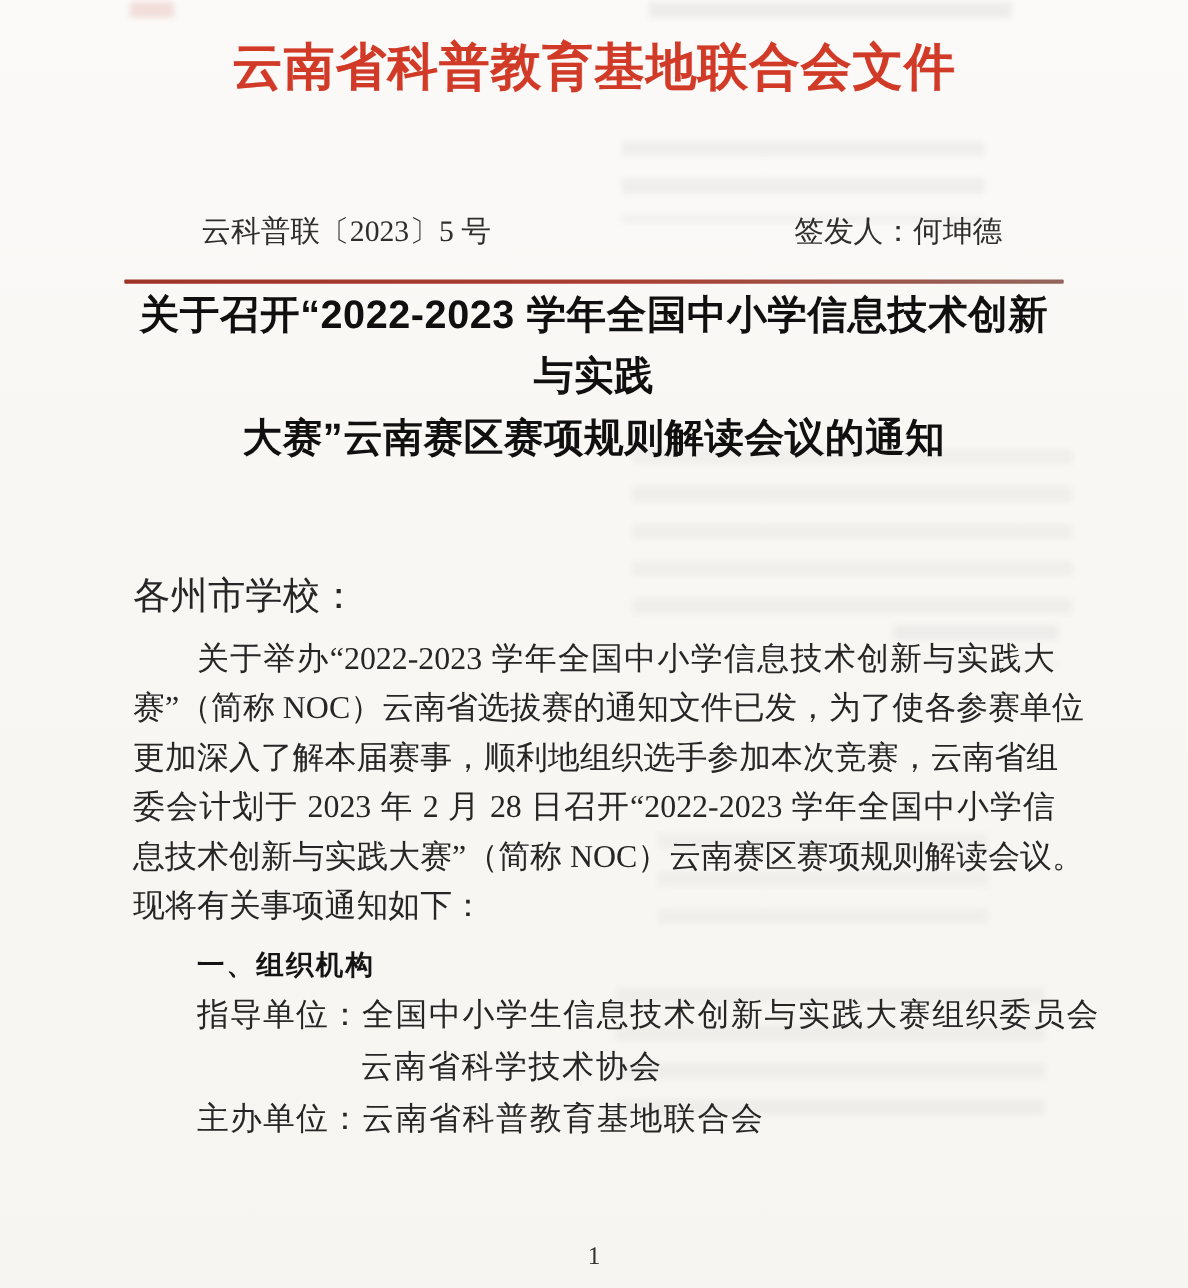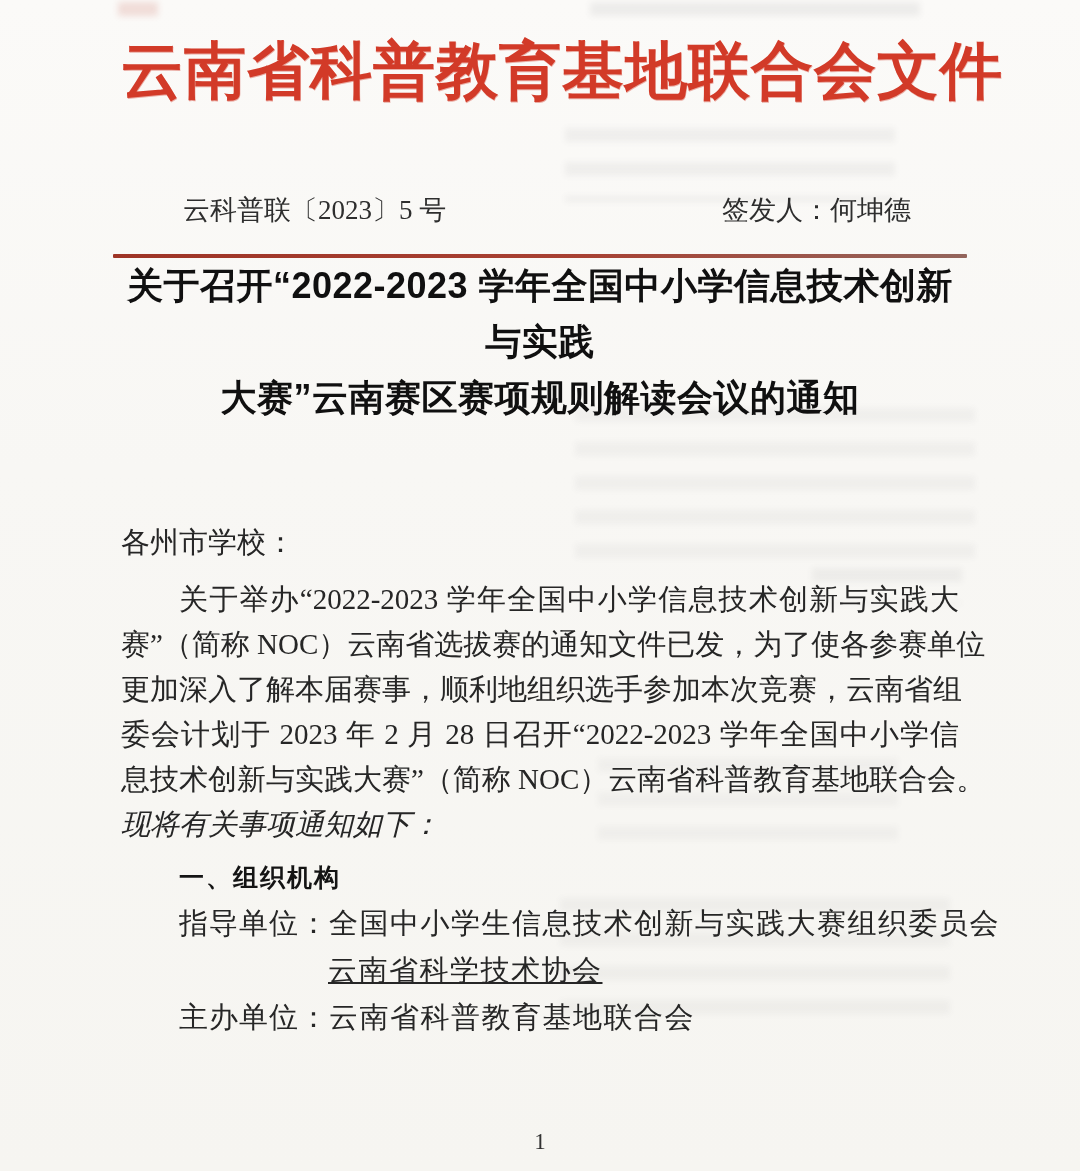--- a/index.html
+++ b/index.html
@@ -27,7 +27,7 @@
   .org-header {
     margin-top: 30px;
     text-align: center;
-    font-size: 62px;
+    font-size: 46px;
     font-weight: bold;
     letter-spacing: 1px;
     color: #d23a28;

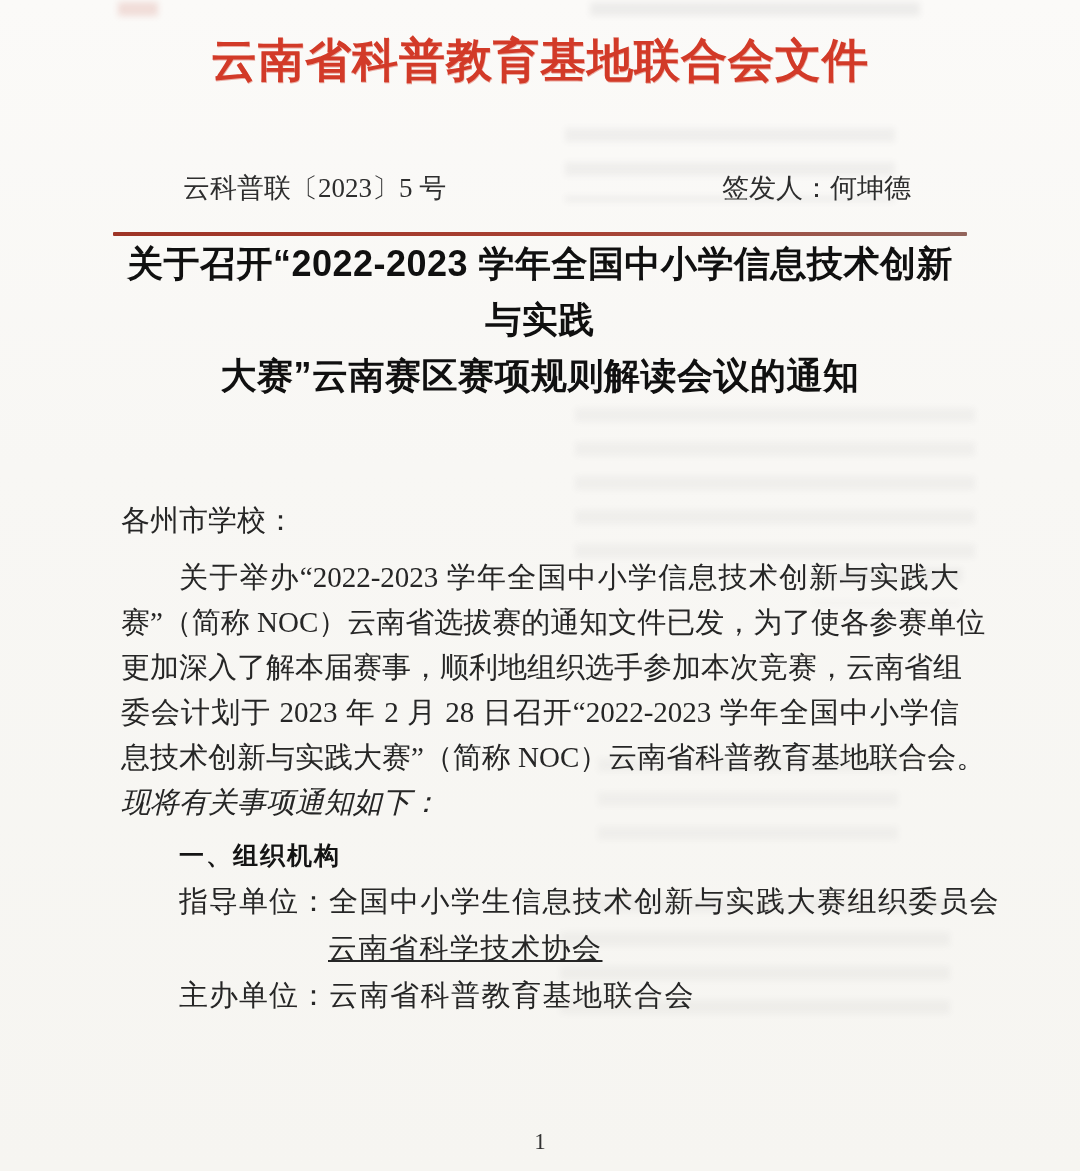--- a/index.html
+++ b/index.html
@@ -37,7 +37,7 @@
   }
   
   .doc-meta {
-    margin-top: 78px;
+    margin-top: 100px;
     display: flex;
     justify-content: space-between;
     font-size: 27px;

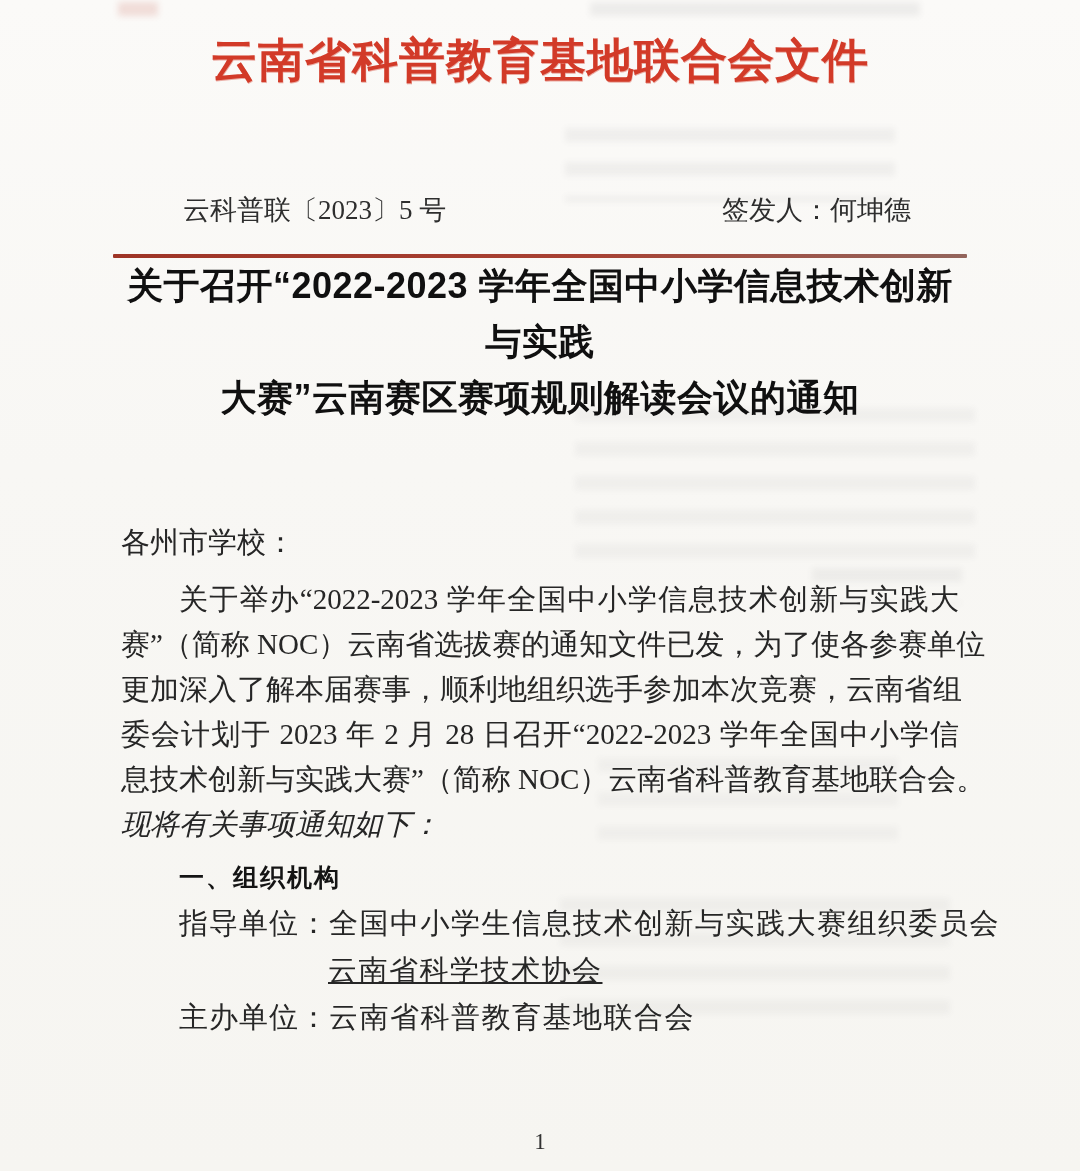--- a/index.html
+++ b/index.html
@@ -64,7 +64,7 @@
   }
   .salutation {
     margin-top: 94px;
-    font-size: 29px;
+    font-size: 34px;
     line-height: 45px;
   }
   .para {

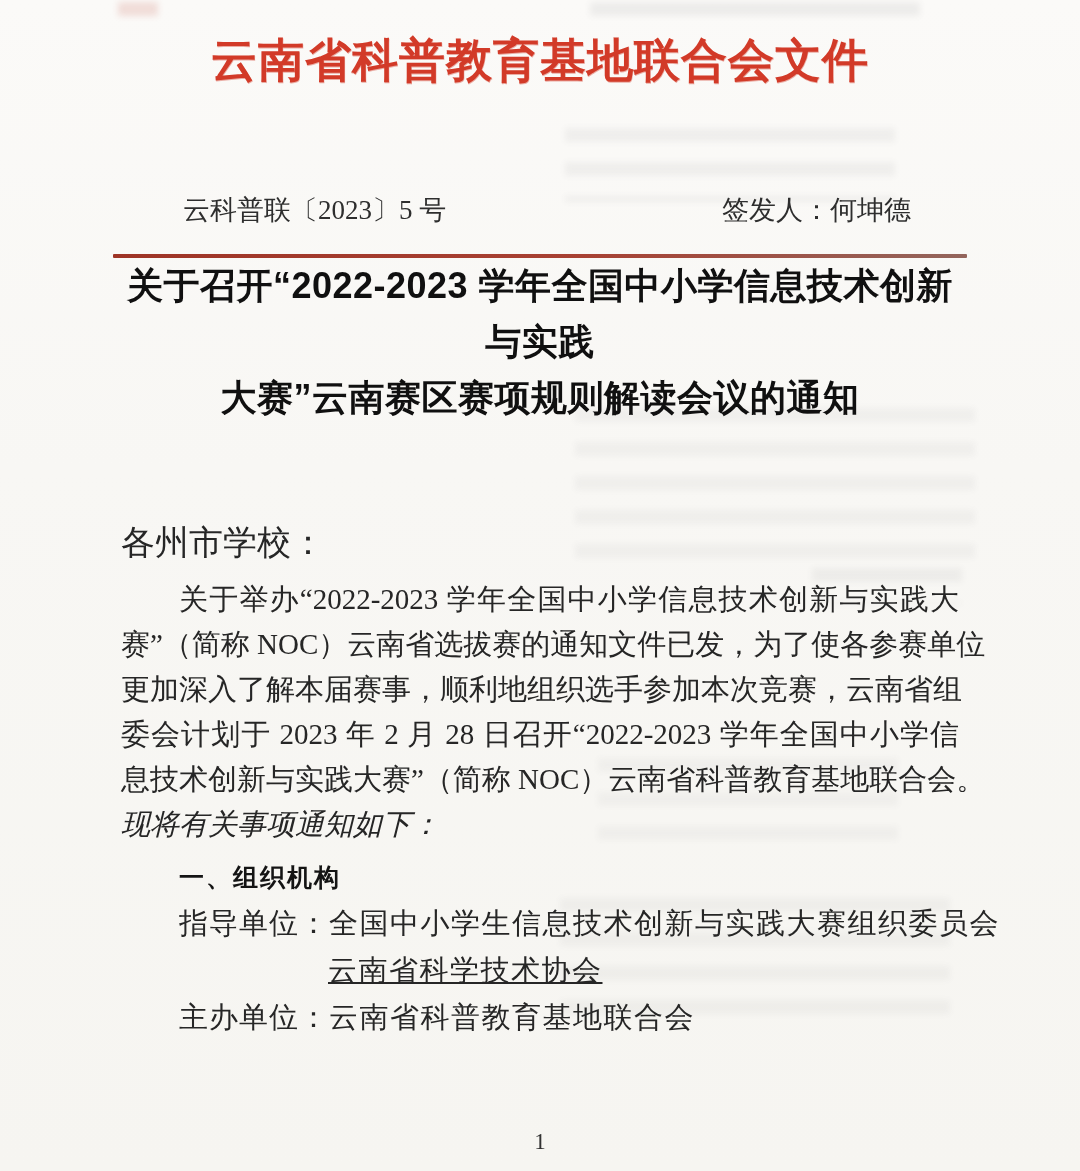--- a/index.html
+++ b/index.html
@@ -175,7 +175,7 @@
       <div class="para-line">赛”（简称 NOC）云南省选拔赛的通知文件已发，为了使各参赛单位</div>
       <div class="para-line">更加深入了解本届赛事，顺利地组织选手参加本次竞赛，云南省组</div>
       <div class="para-line">委会计划于 2023 年 2 月 28 日召开“2022-2023 学年全国中小学信</div>
-      <div class="para-line">息技术创新与实践大赛”（简称 NOC）云南省科普教育基地联合会。</div>
+      <div class="para-line">息技术创新与实践大赛”（简称 NOC）云南赛区赛项规则解读会议。</div>
       <div class="para-line last">现将有关事项通知如下：</div>
     </div>
 

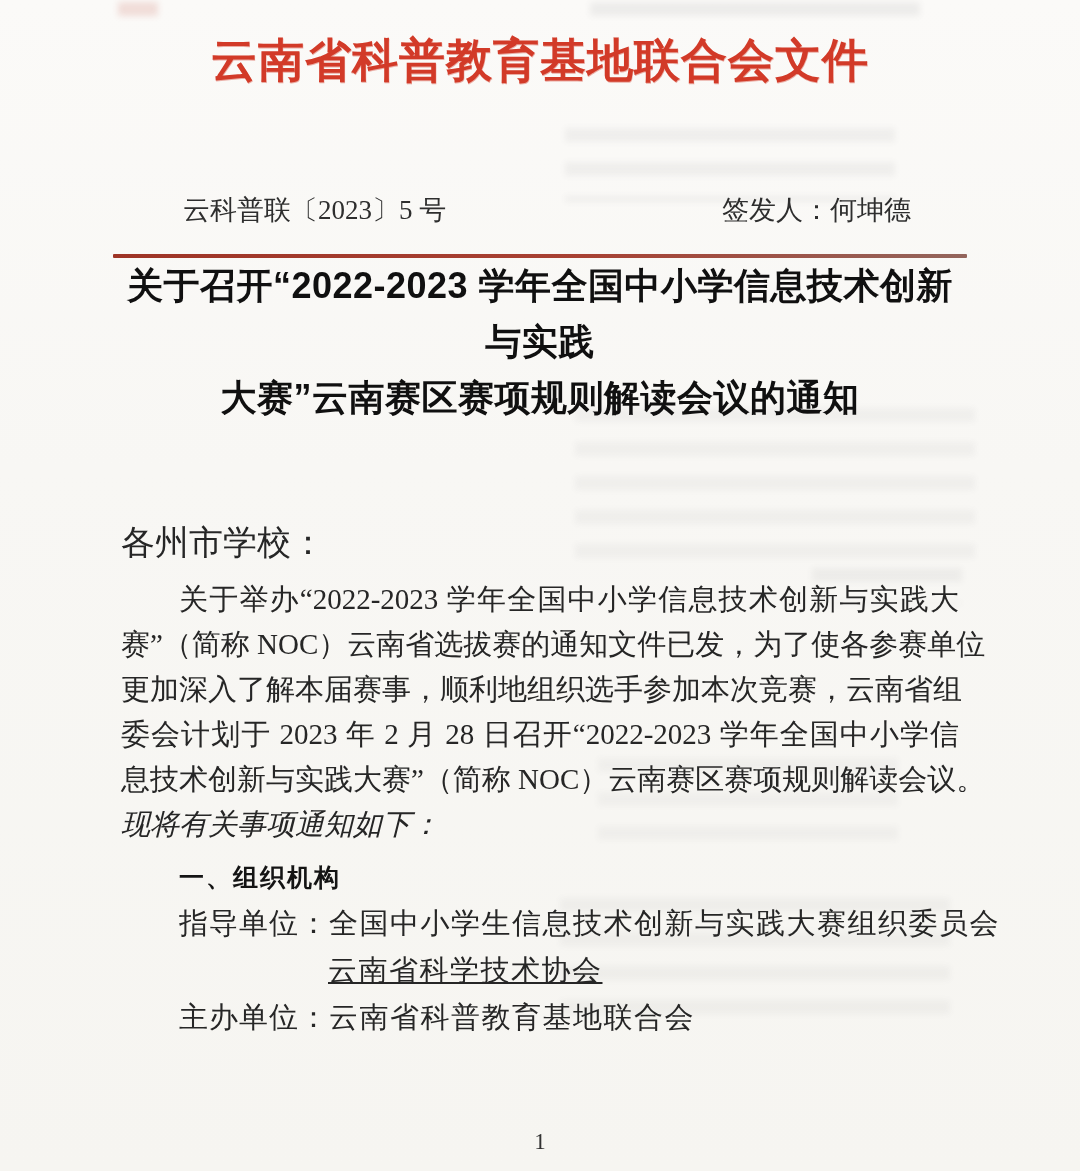--- a/index.html
+++ b/index.html
@@ -83,7 +83,6 @@
   .para-line.last {
     text-align: left;
     text-align-last: left;
-    font-style: italic;
   }
   .sec-heading {
     margin-top: 8px;

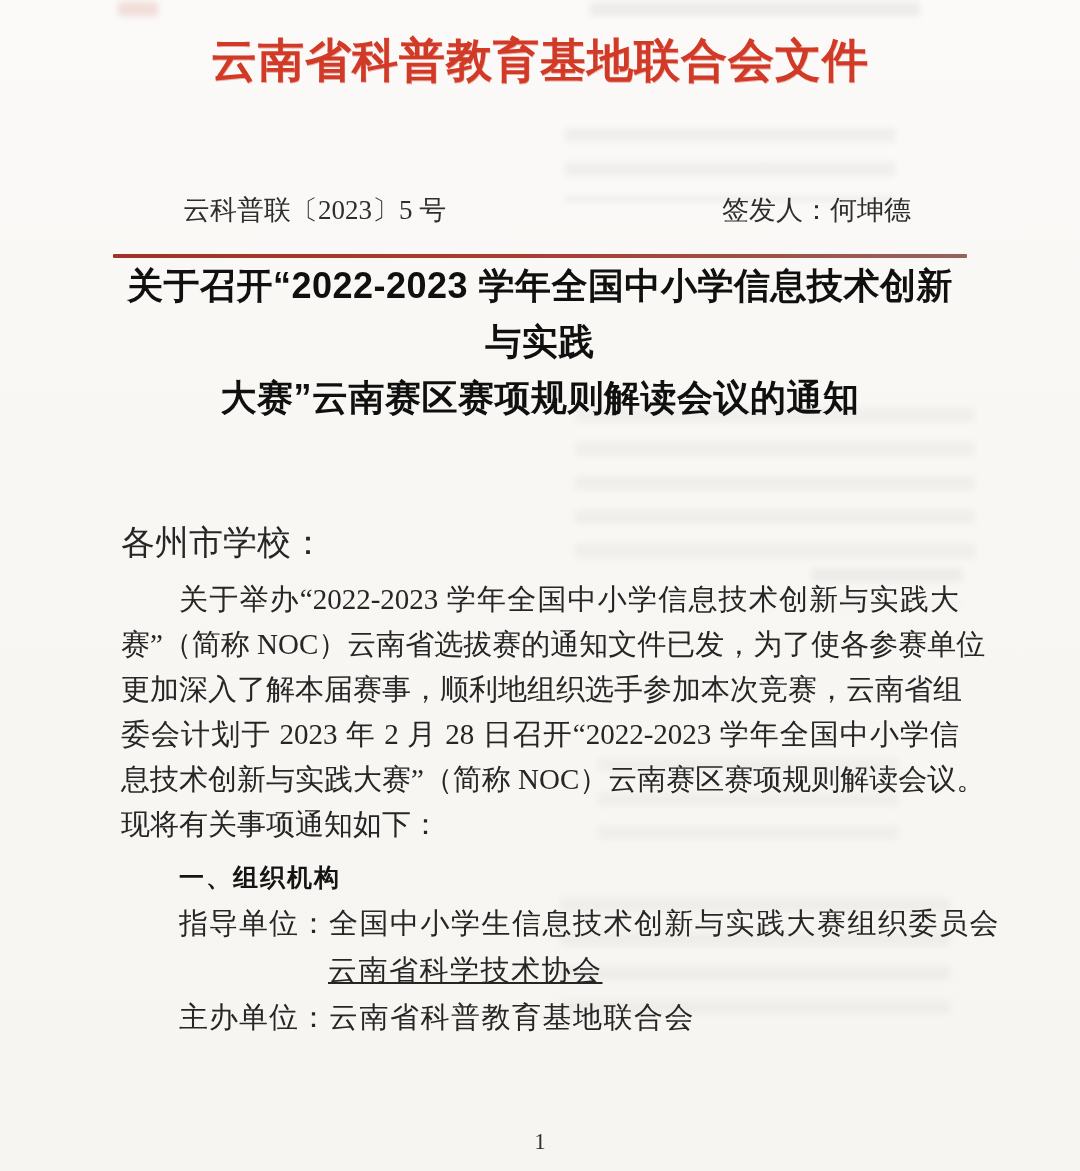--- a/index.html
+++ b/index.html
@@ -104,7 +104,6 @@
   .unit-line .unit { letter-spacing: 1.5px; }
   .unit-line.cont {
     padding-left: 207px;
-    text-decoration: underline;
   }
   .page-number {
     position: absolute;

